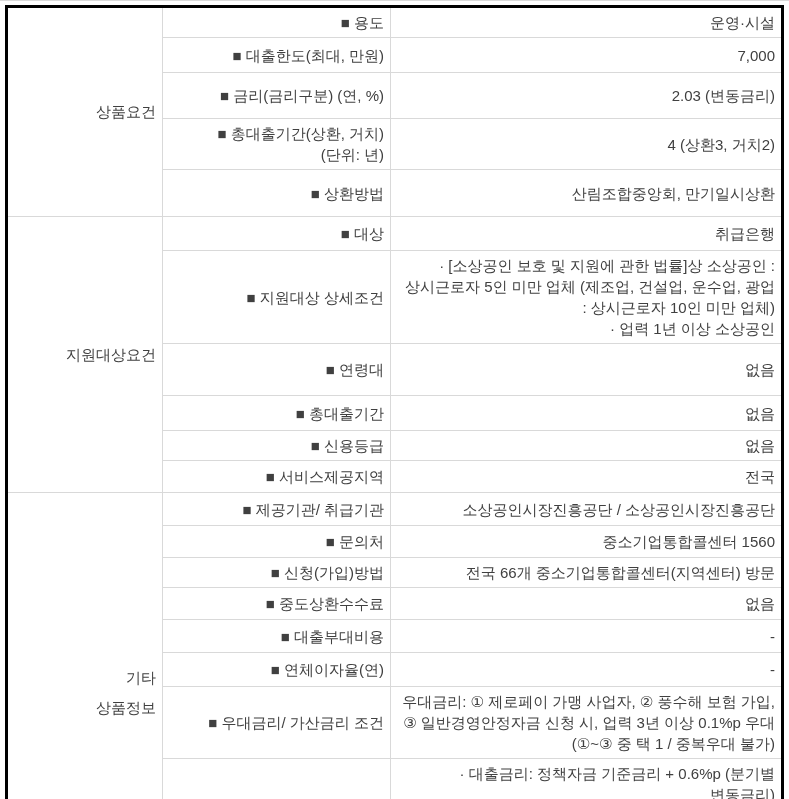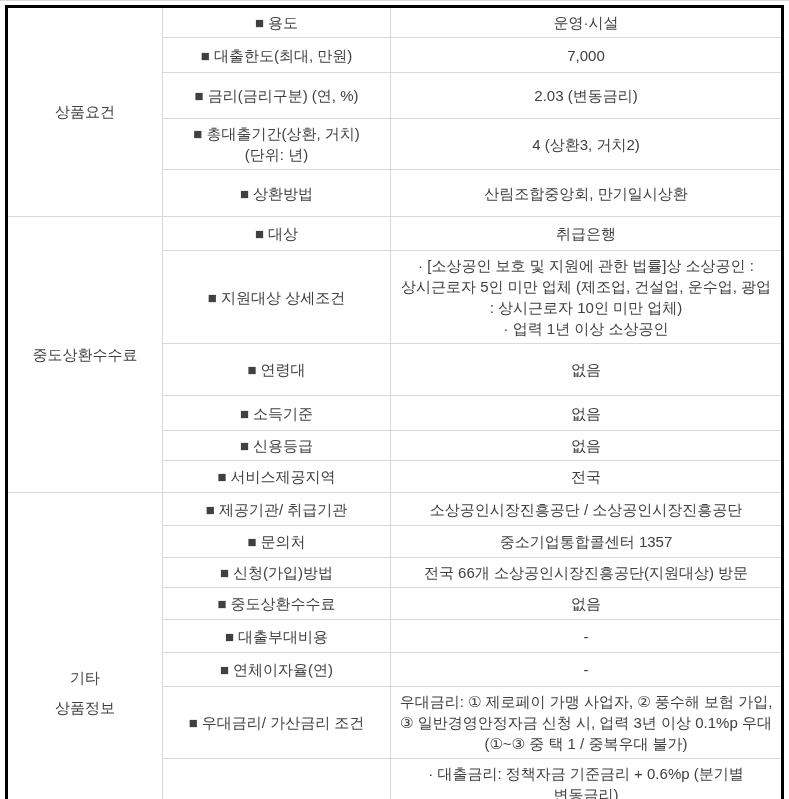--- a/index.html
+++ b/index.html
@@ -26,7 +26,7 @@
   }
   table.product td {
     border: 1px solid #d9d9d9;
-    text-align: center;
+    text-align: right;
     vertical-align: middle;
     padding: 4px 6px;
     white-space: pre-line;

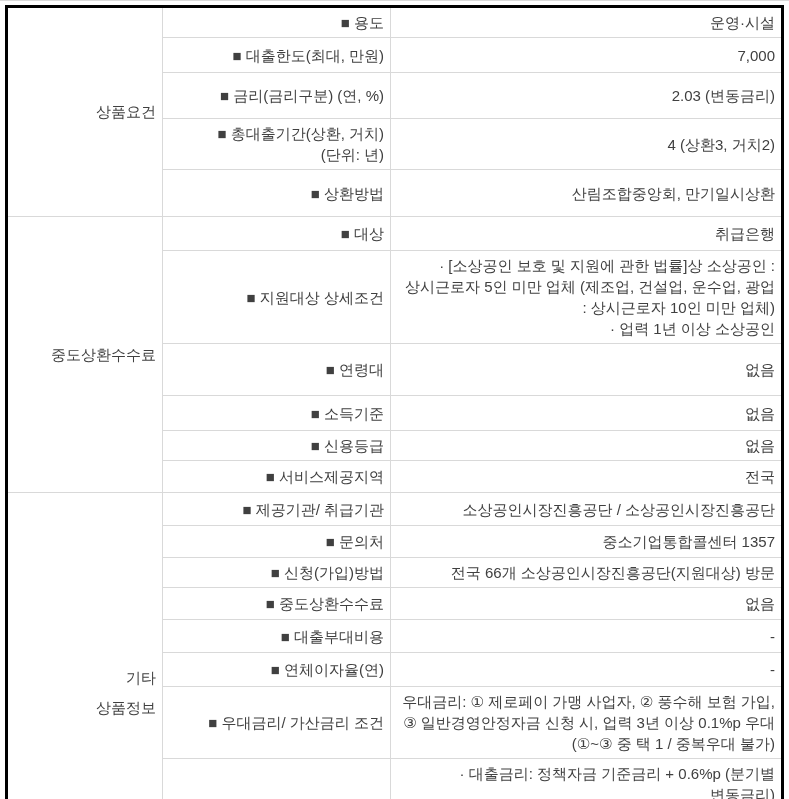--- a/index.html
+++ b/index.html
@@ -74,7 +74,7 @@
     </tr>
 
     <tr style="height:34px">
-      <td class="cat" rowspan="6">중도상환수수료</td>
+      <td class="cat" rowspan="6">지원대상요건</td>
       <td class="lbl">■ 대상</td>
       <td class="val">취급은행</td>
     </tr>

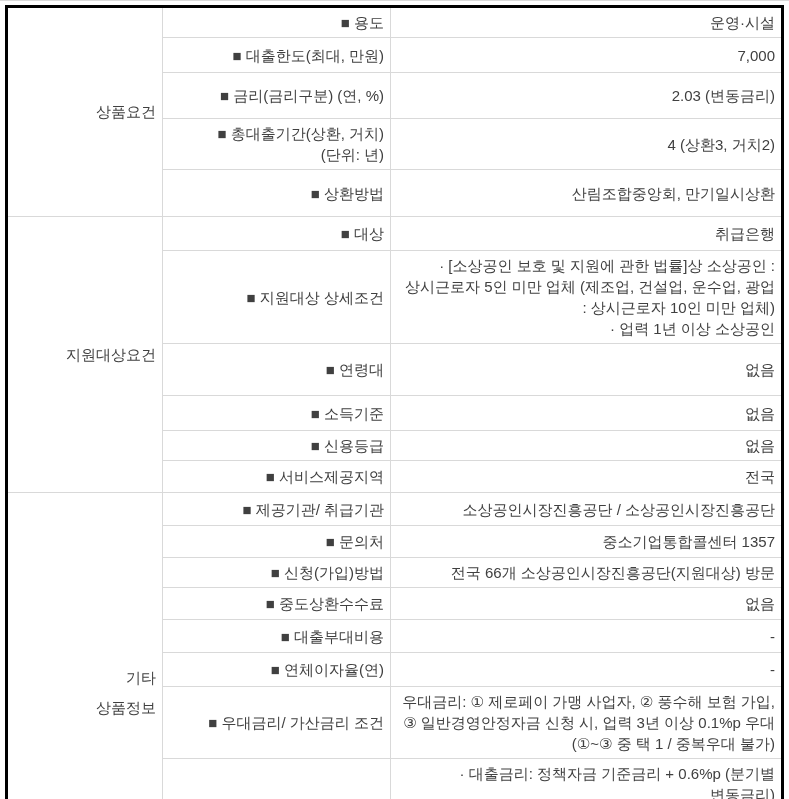--- a/index.html
+++ b/index.html
@@ -88,7 +88,7 @@
       <td class="val">없음</td>
     </tr>
     <tr style="height:35px">
-      <td class="lbl">■ 소득기준</td>
+      <td class="lbl">■ 총대출기간</td>
       <td class="val">없음</td>
     </tr>
     <tr style="height:20px">

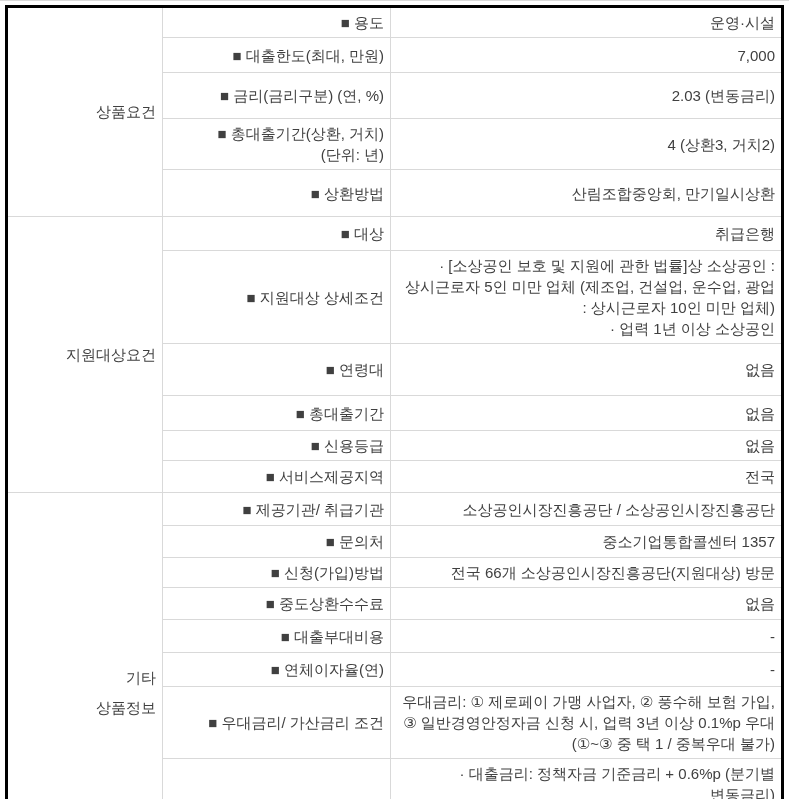--- a/index.html
+++ b/index.html
@@ -108,7 +108,7 @@
     </tr>
     <tr style="height:32px">
       <td class="lbl">■ 문의처</td>
-      <td class="val">중소기업통합콜센터 1357</td>
+      <td class="val">중소기업통합콜센터 1560</td>
     </tr>
     <tr style="height:21px">
       <td class="lbl">■ 신청(가입)방법</td>

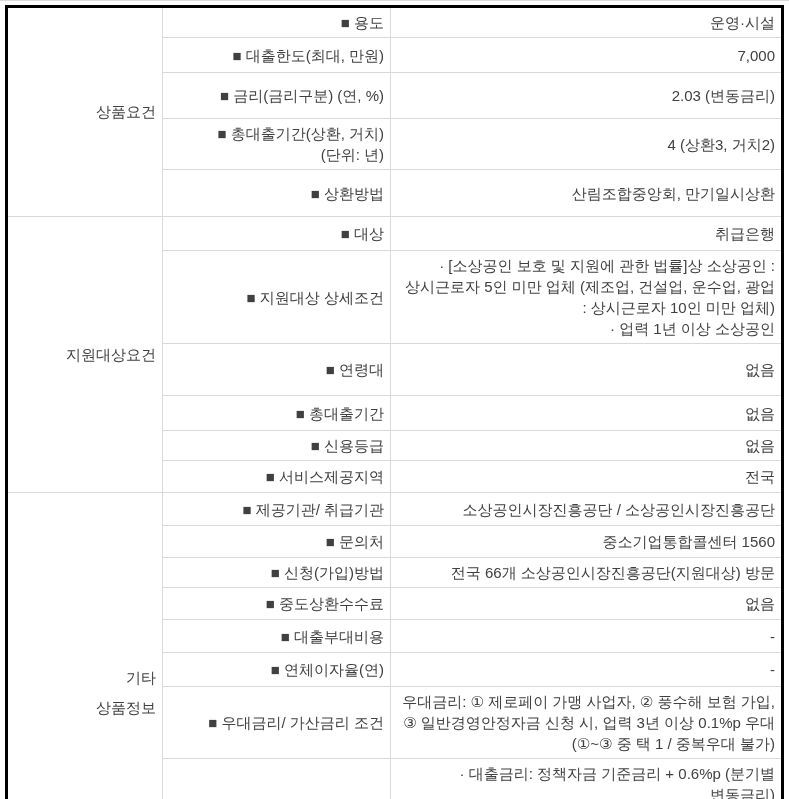--- a/index.html
+++ b/index.html
@@ -112,7 +112,7 @@
     </tr>
     <tr style="height:21px">
       <td class="lbl">■ 신청(가입)방법</td>
-      <td class="val">전국 66개 소상공인시장진흥공단(지원대상) 방문</td>
+      <td class="val">전국 66개 중소기업통합콜센터(지역센터) 방문</td>
     </tr>
     <tr style="height:32px">
       <td class="lbl">■ 중도상환수수료</td>

